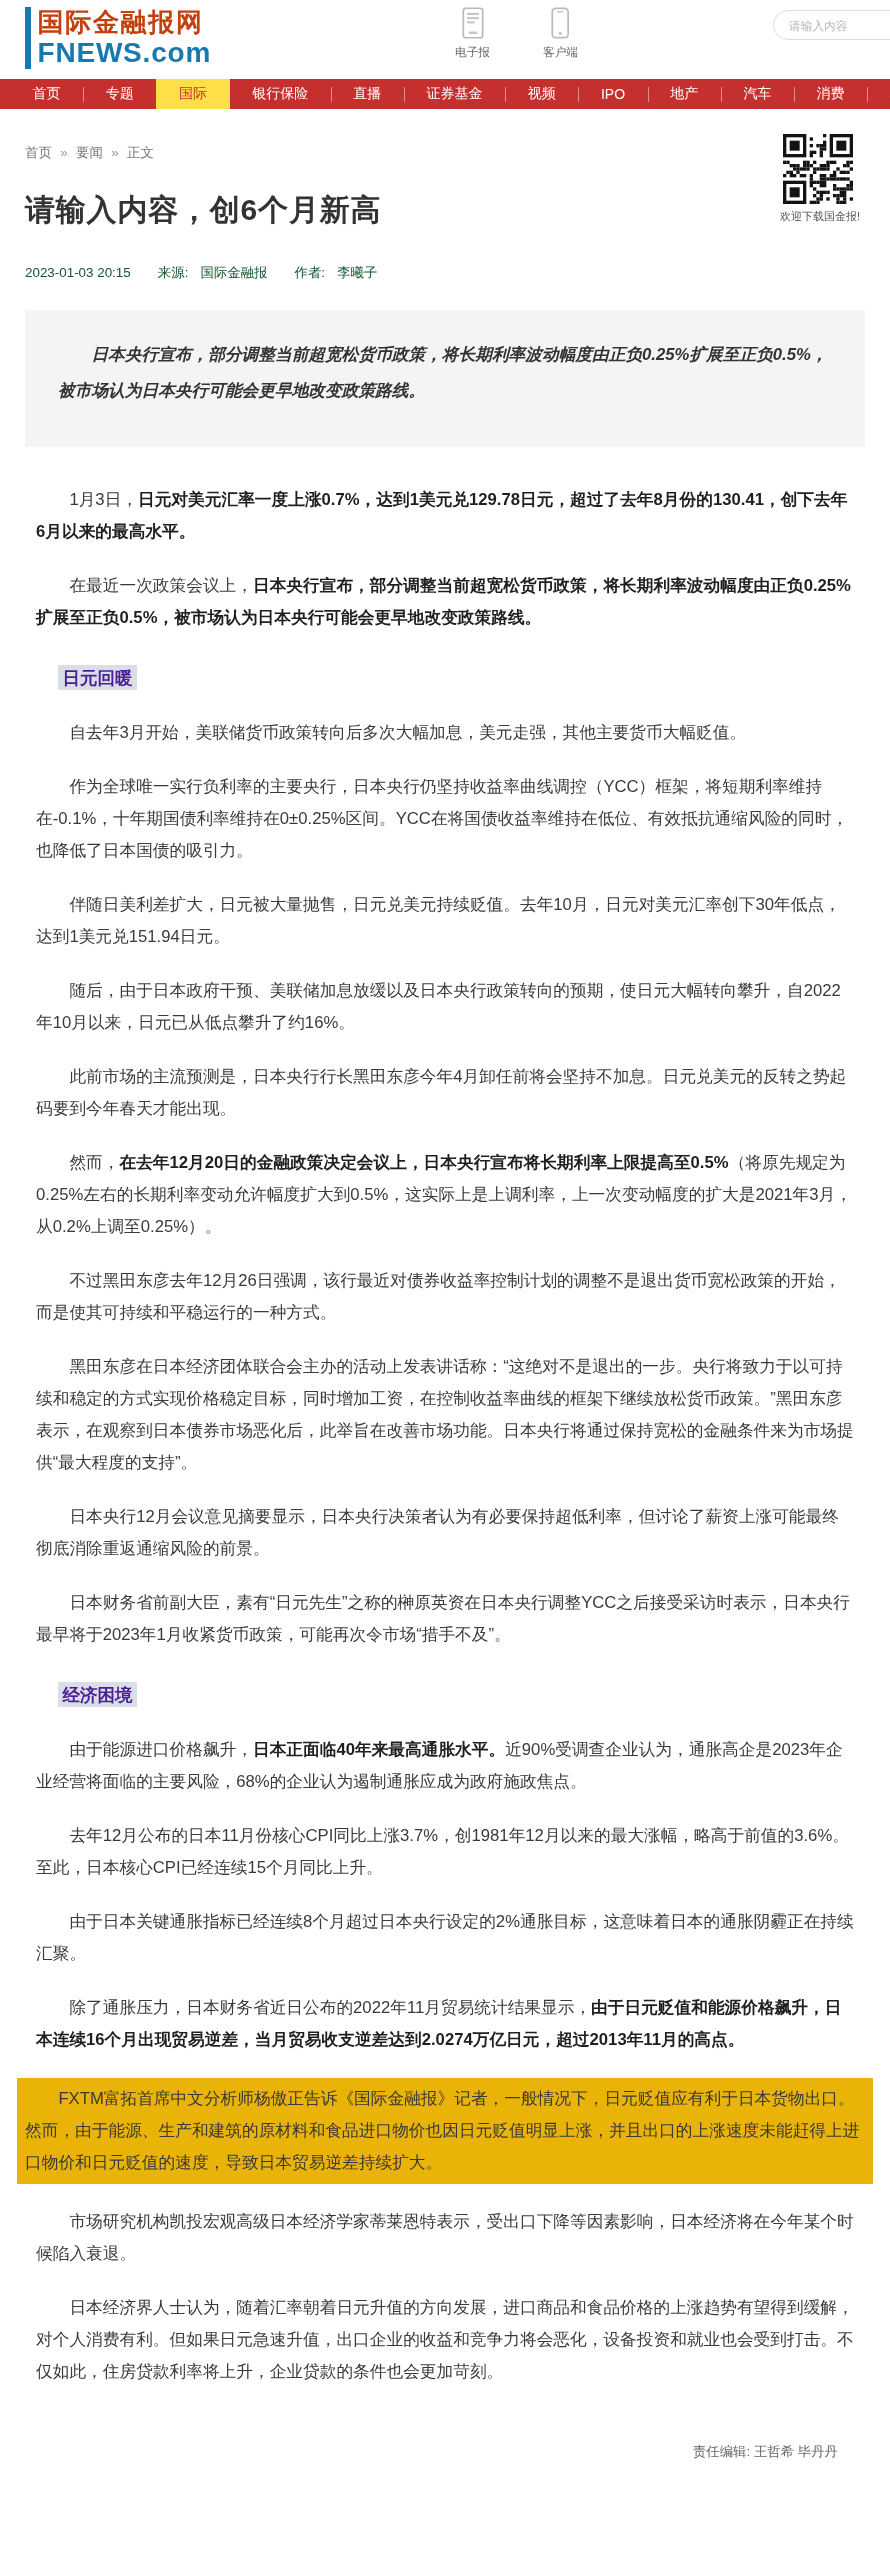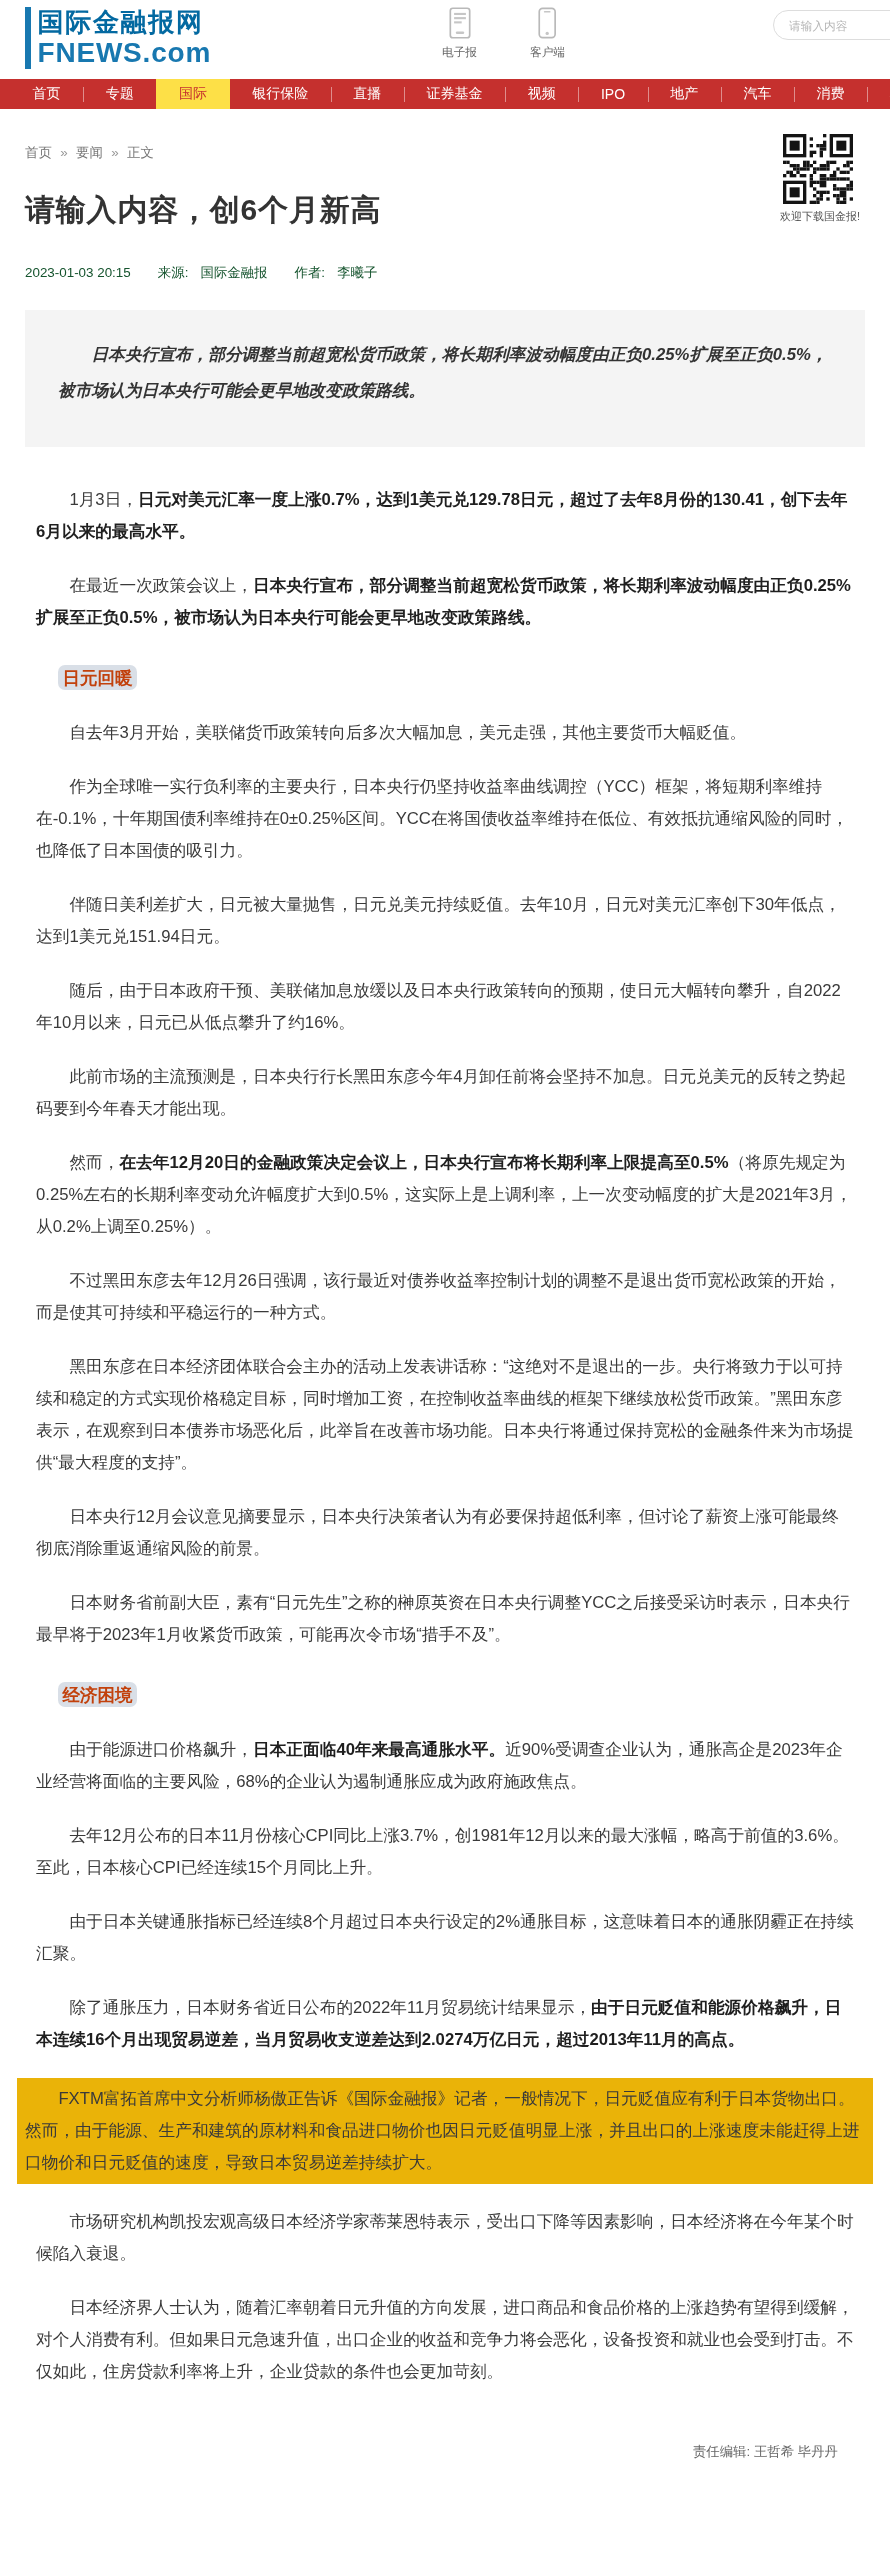--- a/index.html
+++ b/index.html
@@ -14,7 +14,7 @@
   .top-header { position:relative; height:79px; background:#fff; }
   .logo { position:absolute; left:25px; top:6.7px; display:flex; align-items:stretch; }
   .logo-bar { width:5.8px; background:#1878b0; margin-right:6.7px; }
-  .logo-text-zh { color:#0369a1; font-size:26px; font-weight:bold; letter-spacing:1.7px; line-height:1.2; }
+  .logo-text-zh { color:#c2410c; font-size:26px; font-weight:bold; letter-spacing:1.7px; line-height:1.2; }
   .logo-text-en { color:#1878b0; font-size:28px; font-weight:bold; letter-spacing:0.8px; line-height:1.1; }
   .header-apps { position:absolute; left:433px; top:6.7px; display:flex; gap:35px; }
   .app-entry { display:flex; flex-direction:column; align-items:center; width:53px; }

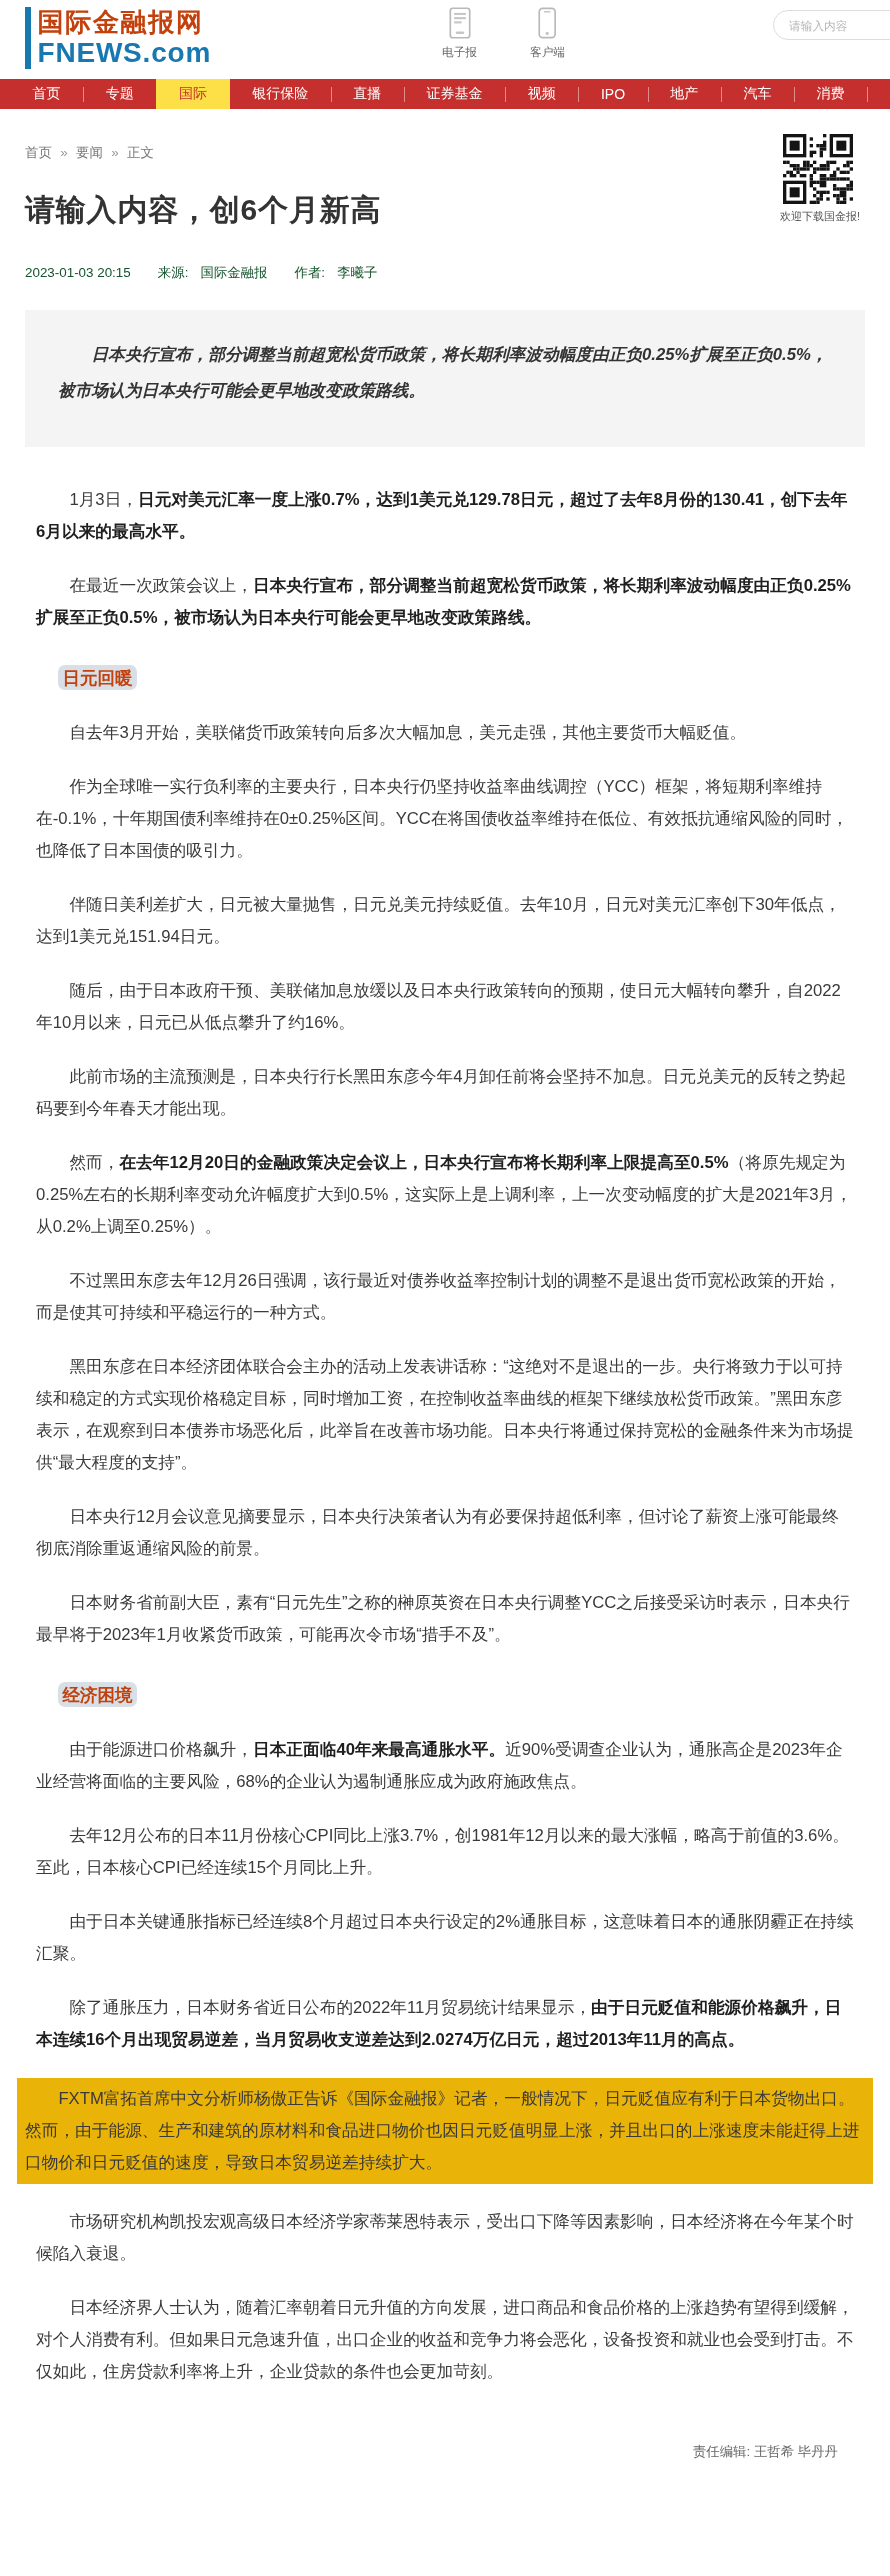--- a/index.html
+++ b/index.html
@@ -16,7 +16,7 @@
   .logo-bar { width:5.8px; background:#1878b0; margin-right:6.7px; }
   .logo-text-zh { color:#c2410c; font-size:26px; font-weight:bold; letter-spacing:1.7px; line-height:1.2; }
   .logo-text-en { color:#1878b0; font-size:28px; font-weight:bold; letter-spacing:0.8px; line-height:1.1; }
-  .header-apps { position:absolute; left:433px; top:6.7px; display:flex; gap:35px; }
+  .header-apps { position:absolute; left:446px; top:6.7px; display:flex; gap:35px; }
   .app-entry { display:flex; flex-direction:column; align-items:center; width:53px; }
   .app-entry svg { display:block; }
   .app-label { margin-top:6.7px; font-size:11.7px; color:#666; }

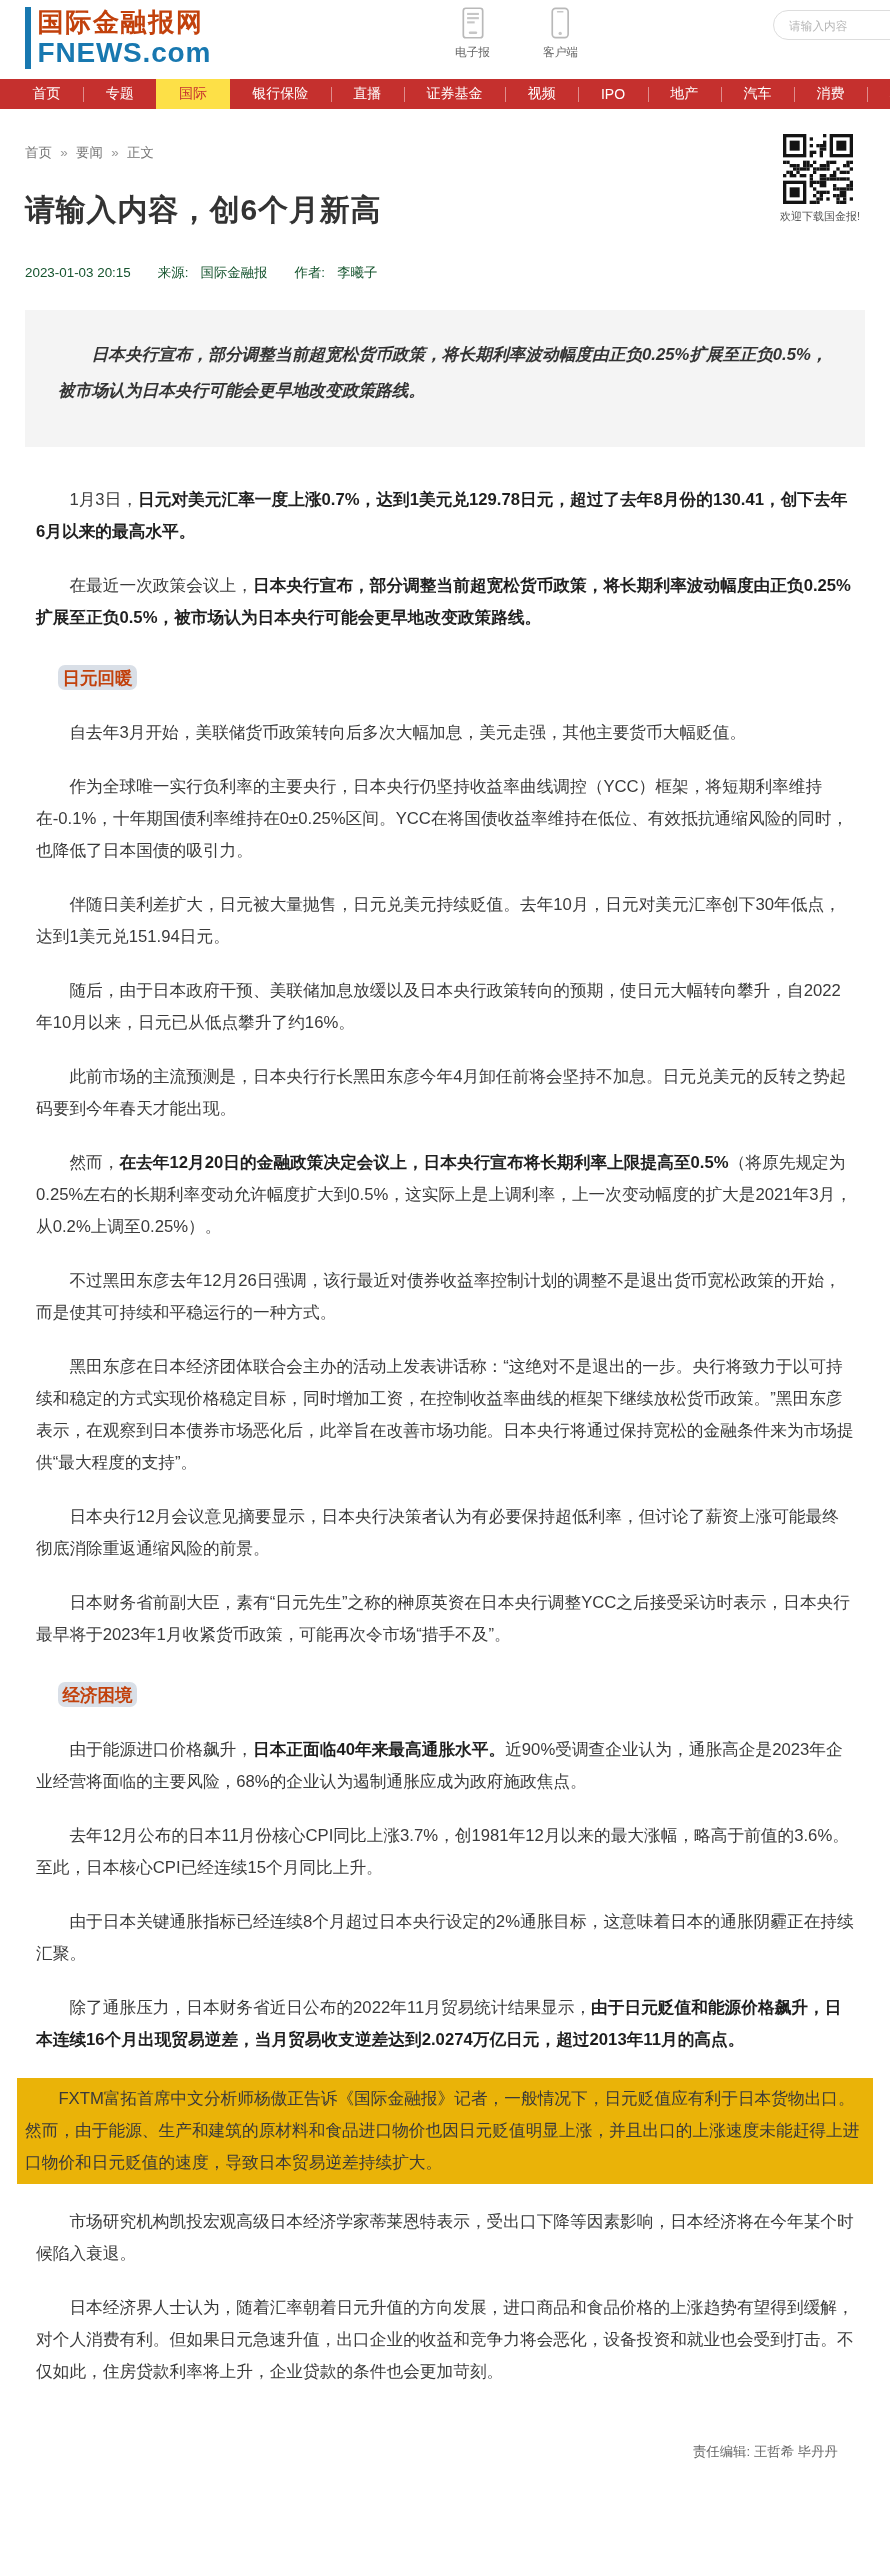--- a/index.html
+++ b/index.html
@@ -67,7 +67,7 @@
   .article-body b { color:#1f1f1f; }
   .section-heading { margin:28px 0 22px 0; text-indent:2em; }
   .heading-badge {
-    background:#d9dfe7; color:#c2410c; font-weight:bold; font-size:17.5px; padding:2.5px 4.2px;border-radius:7px;
+    background:#d9dfe7; color:#4c1d95; font-weight:bold; font-size:17.5px; padding:2.5px 4.2px;
   }
   p.highlight { background:#eab308; padding:5px 8.4px; margin-left:-8.4px; margin-right:-8.4px; }
   

